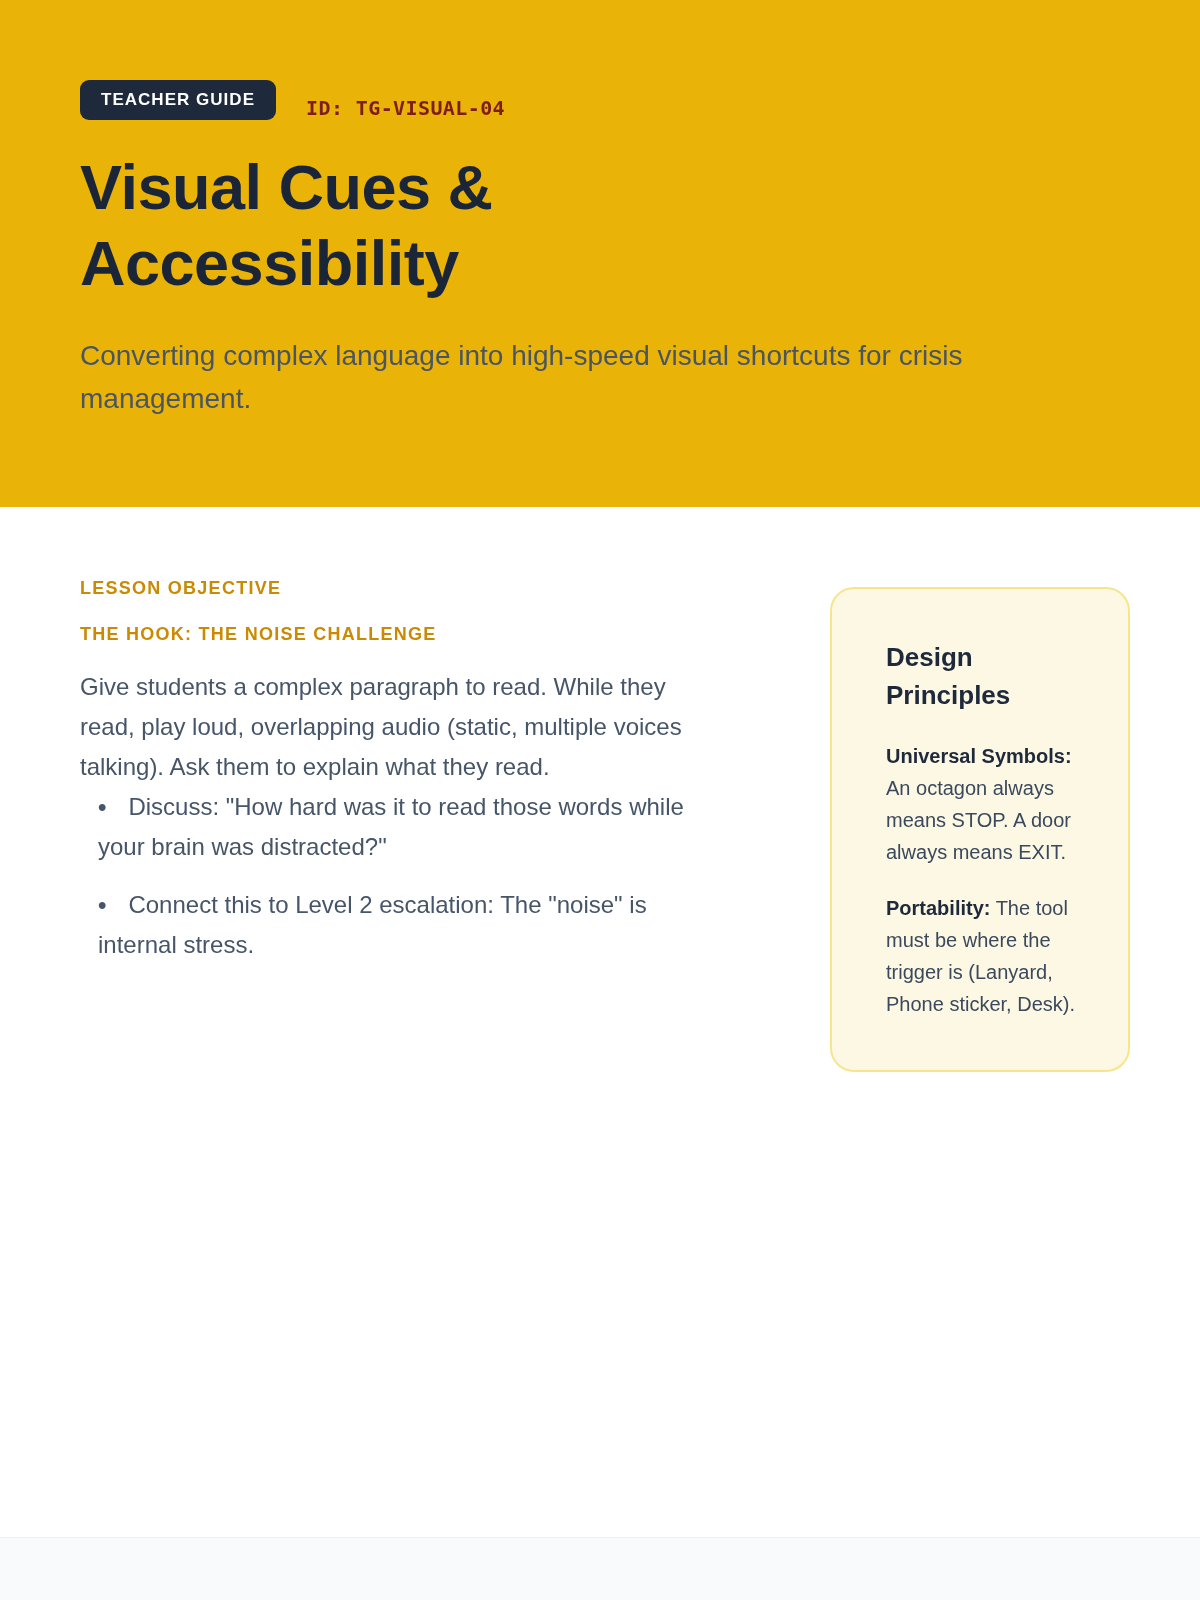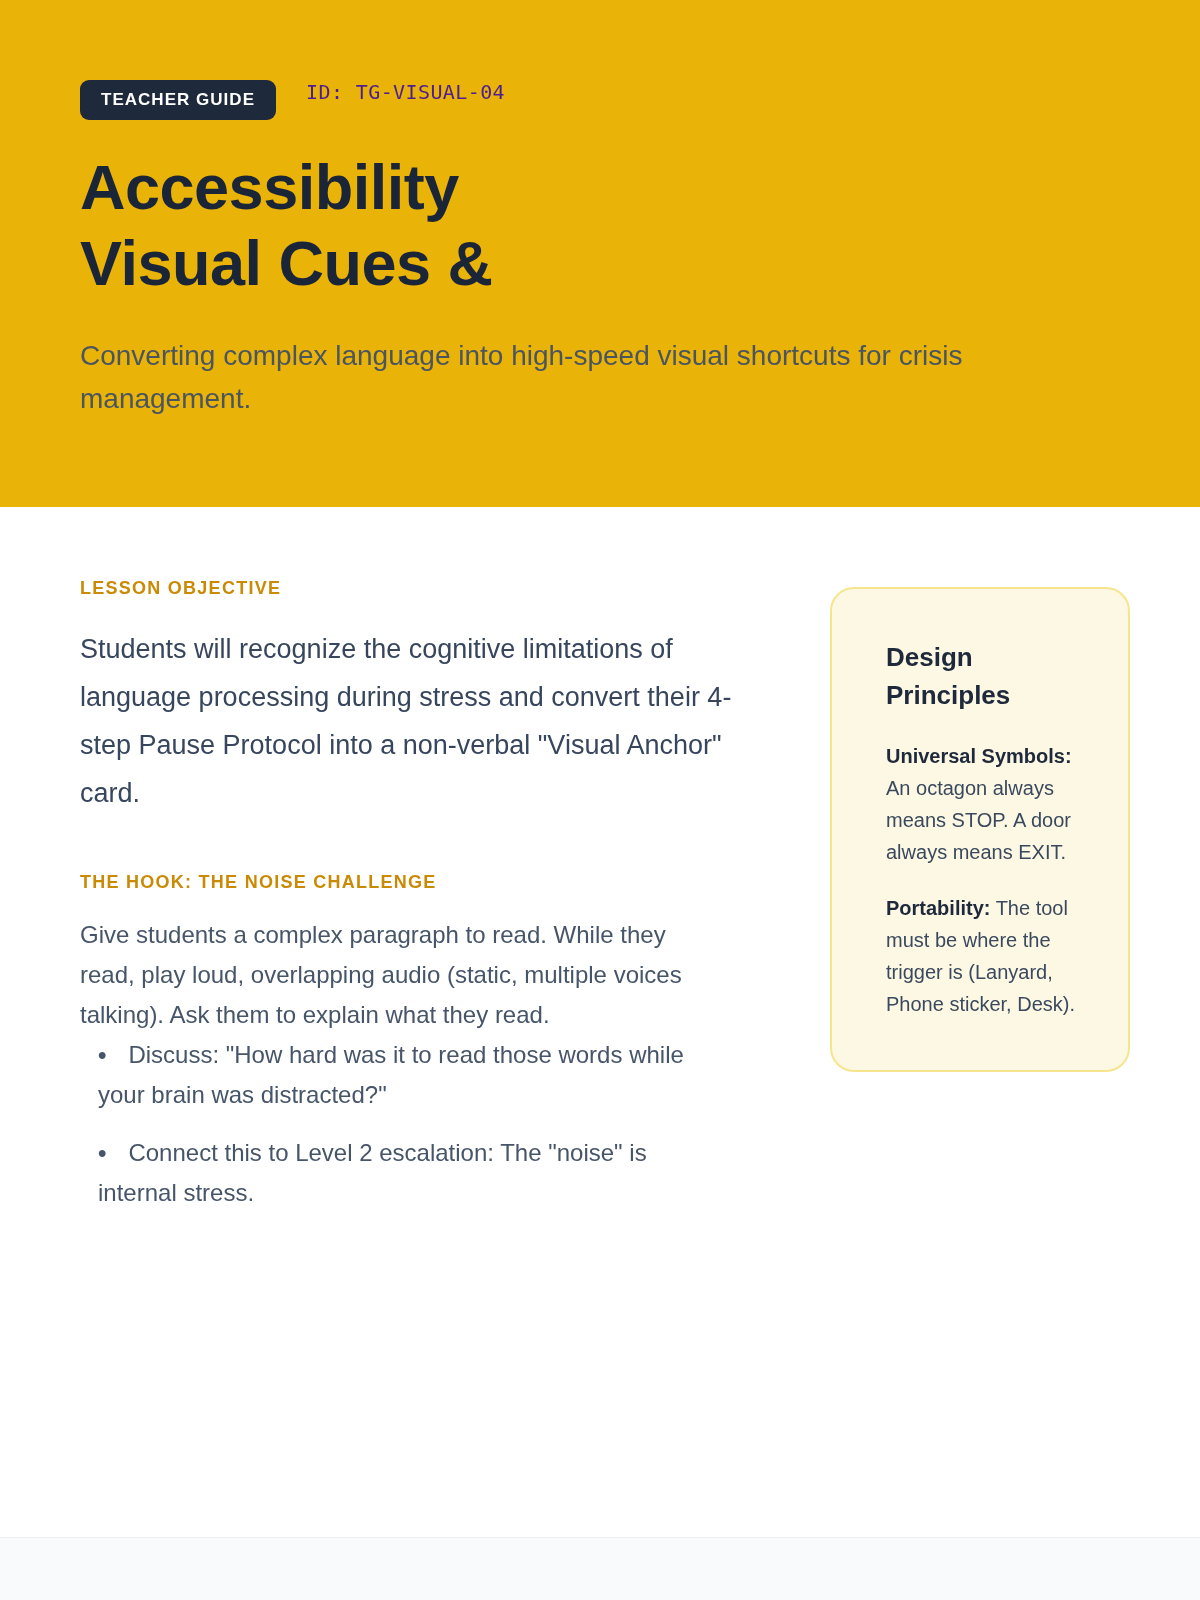--- a/index.html
+++ b/index.html
@@ -20,7 +20,7 @@
     background: #EAB308;
     padding: 80px 80px 0 80px;
   }
-  .hero-top { display: flex; align-items: flex-start; }
+  .hero-top { display: flex; align-items: flex-end; }
   .badge {
     display: inline-block;
     background: #1E293B;

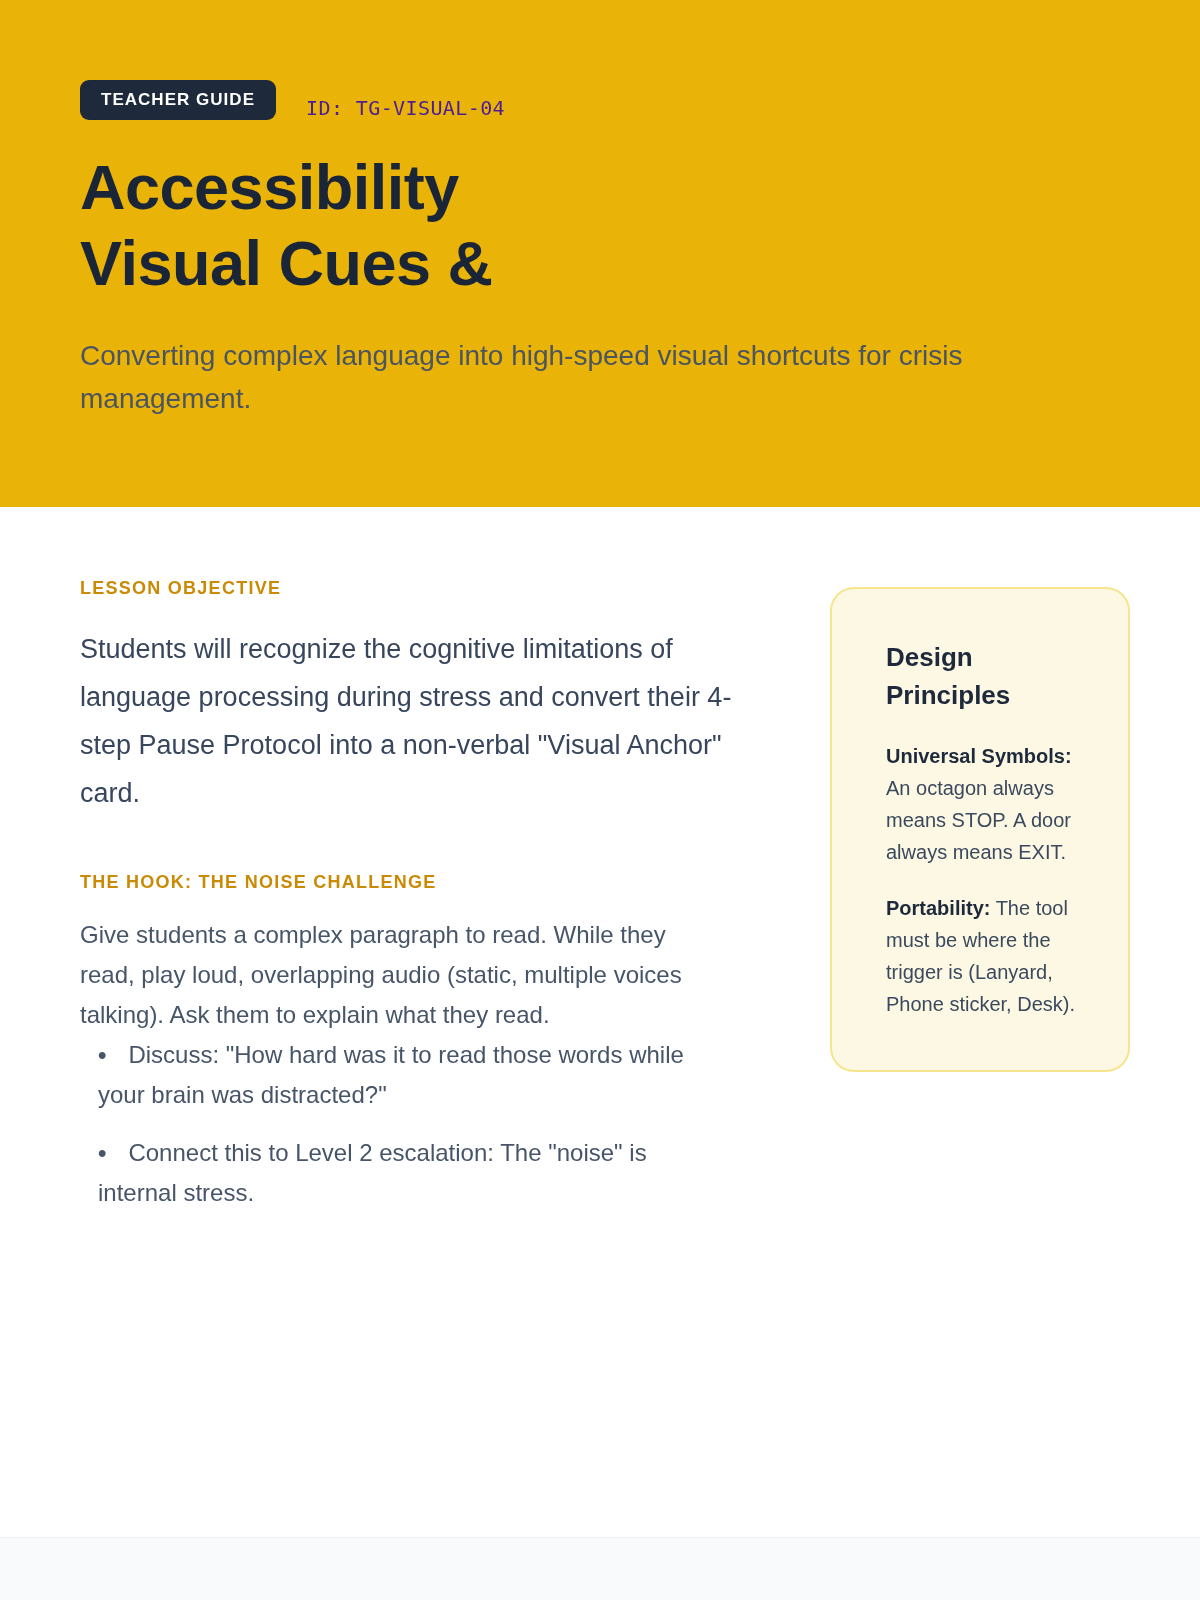--- a/index.html
+++ b/index.html
@@ -36,8 +36,8 @@
     margin-left: 30px;
     font-family: "DejaVu Sans Mono", "Liberation Mono", monospace;
     font-size: 20px;
-    font-weight: 400;
-    color: #4c1d95;
+    font-weight: 700;
+    color: #7f1d1d;
     letter-spacing: 0.02em;
   }
   .title {

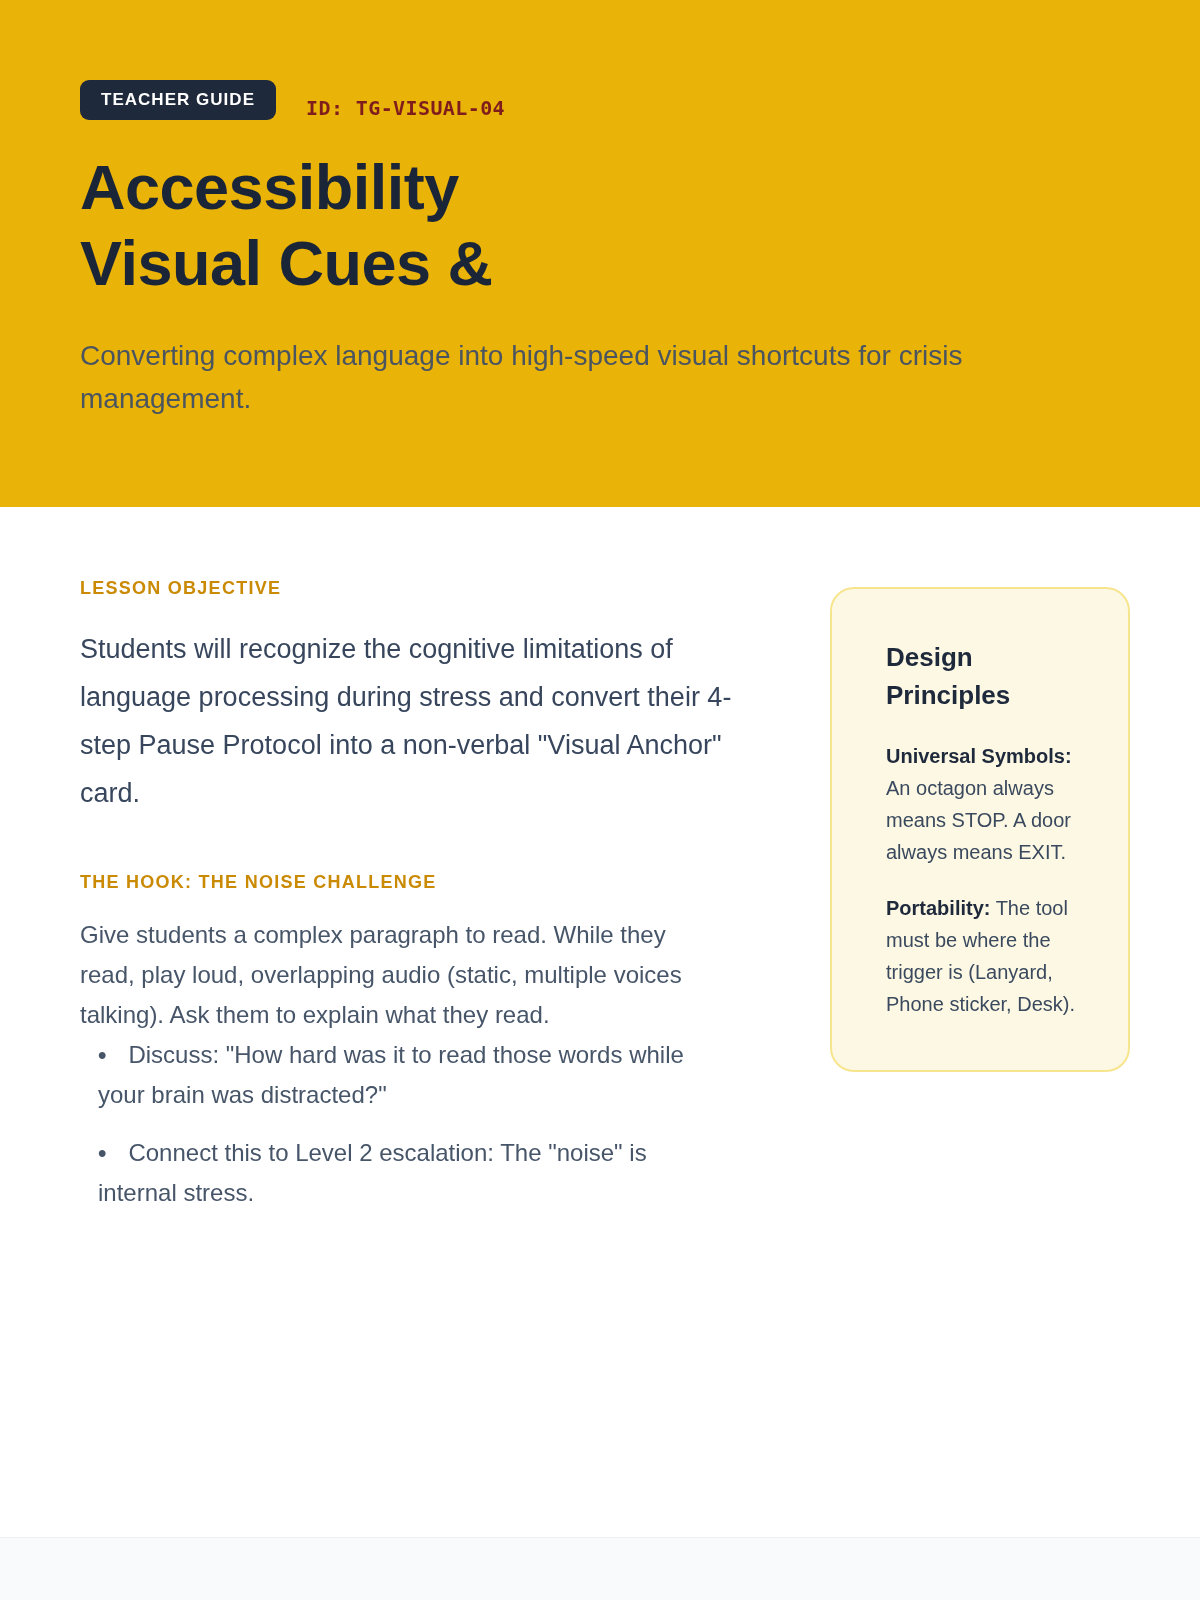--- a/index.html
+++ b/index.html
@@ -152,8 +152,8 @@
       <span class="doc-id">ID: TG-VISUAL-04</span>
     </div>
     <h1 class="title">
+      <span class="title-line">Visual Cues &amp;</span>
       <span class="title-line">Accessibility</span>
-      <span class="title-line">Visual Cues &amp;</span>
     </h1>
     <p class="subtitle">Converting complex language into high-speed visual shortcuts for crisis management.</p>
   </header>

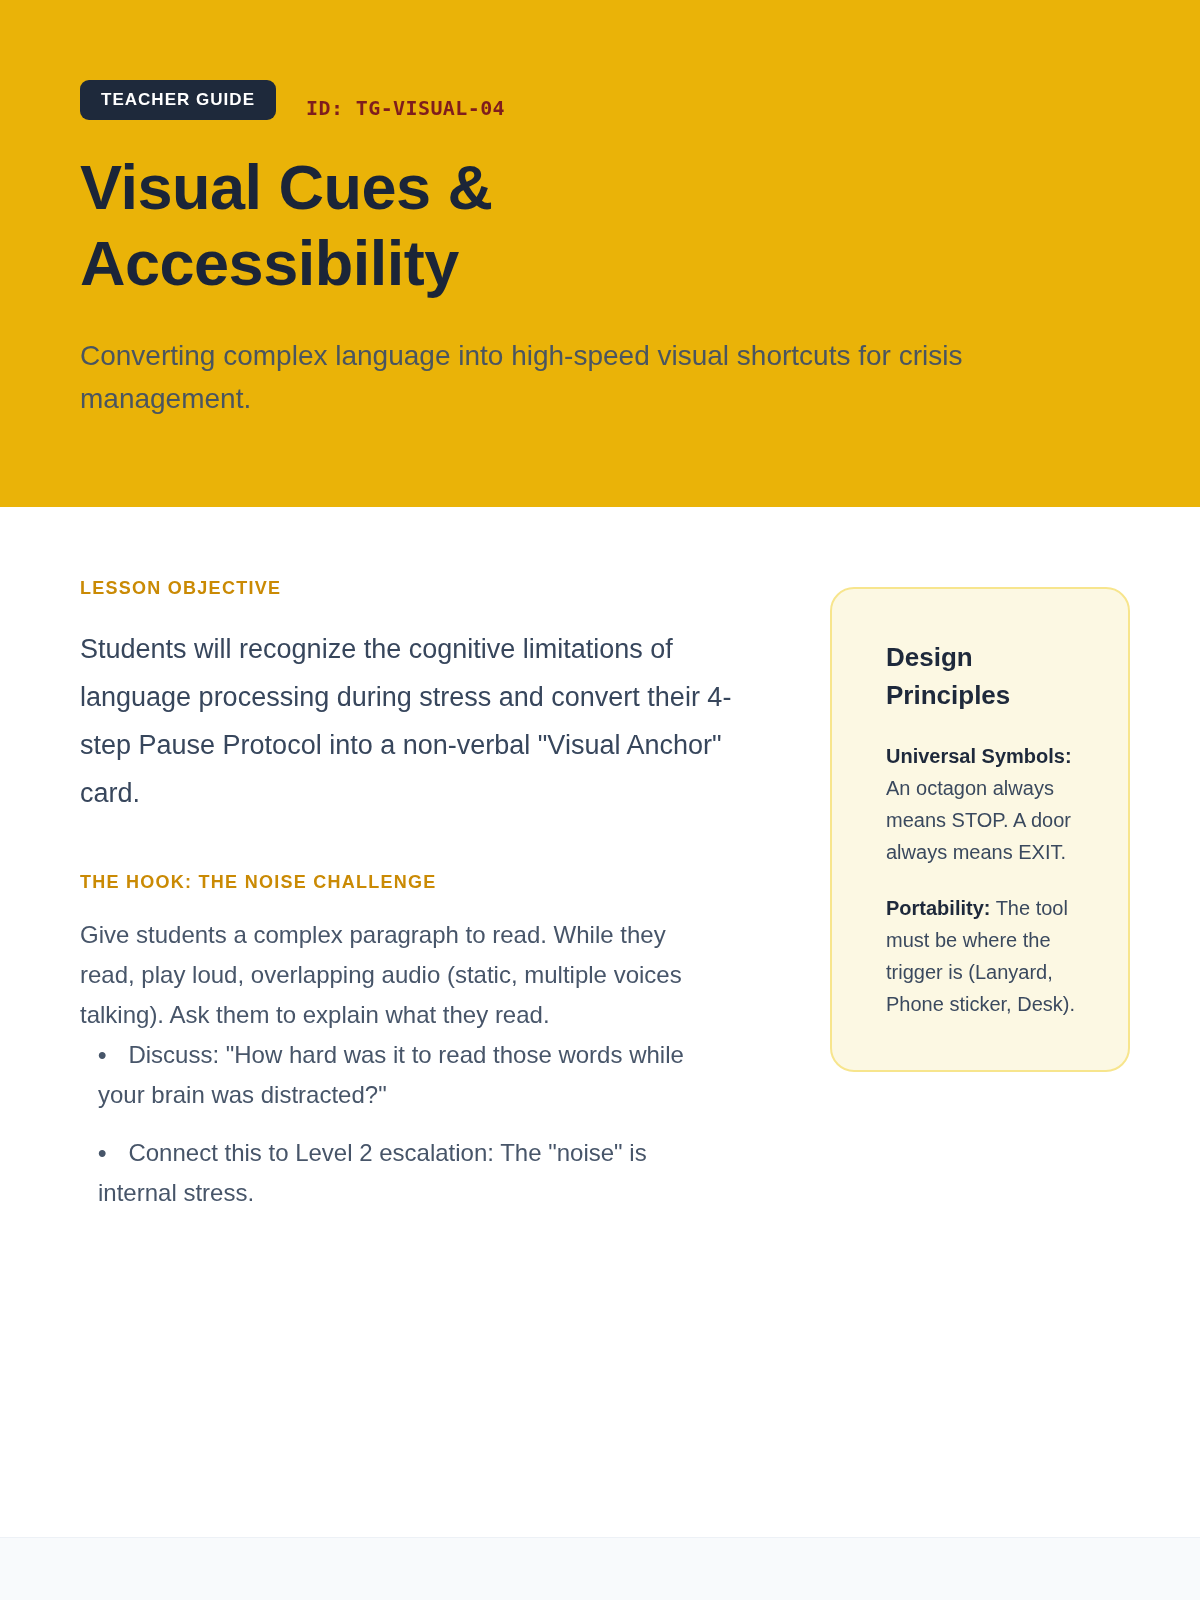--- a/index.html
+++ b/index.html
@@ -162,7 +162,6 @@
 
     <section class="left-col">
       <h2 class="eyebrow">LESSON OBJECTIVE</h2>
-      <p class="objective-text">Students will recognize the cognitive limitations of language processing during stress and convert their 4-step Pause Protocol into a non-verbal "Visual Anchor" card.</p>
 
       <h2 class="eyebrow hook-label">THE HOOK: THE NOISE CHALLENGE</h2>
       <p class="hook-text">Give students a complex paragraph to read. While they read, play loud, overlapping audio (static, multiple voices talking). Ask them to explain what they read.</p>

